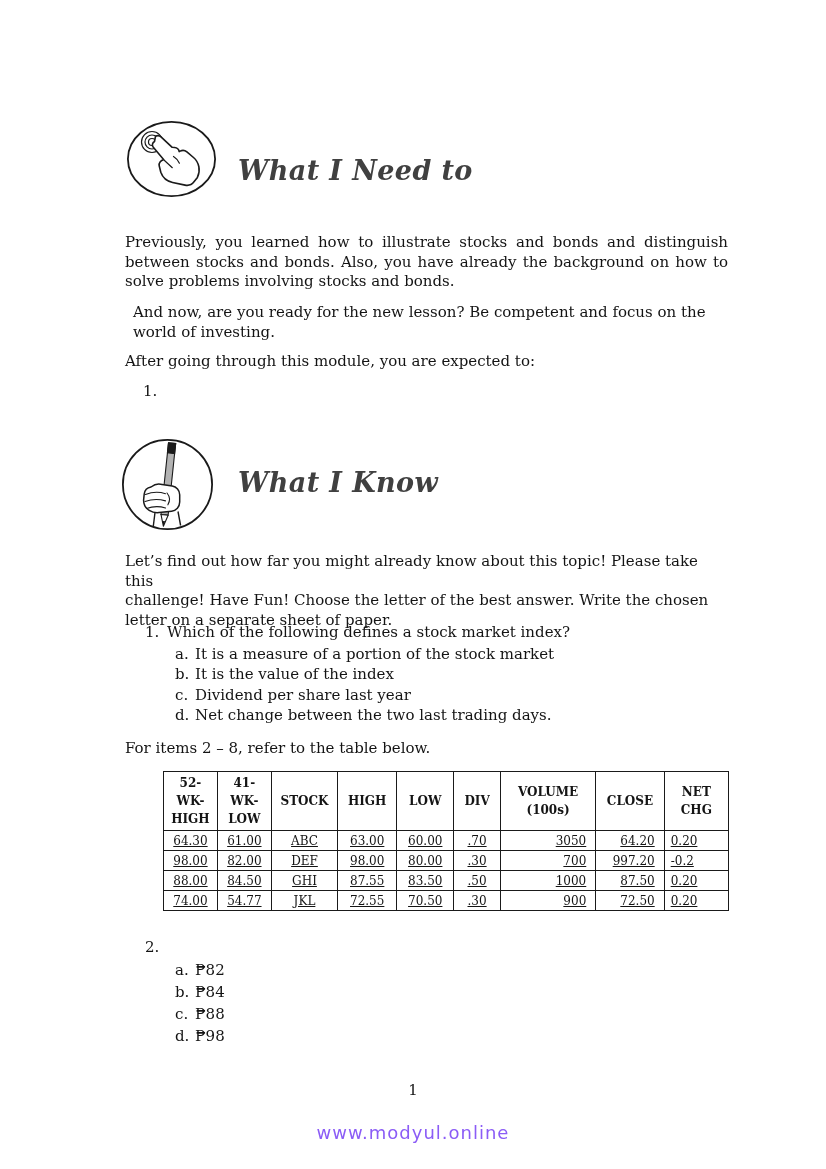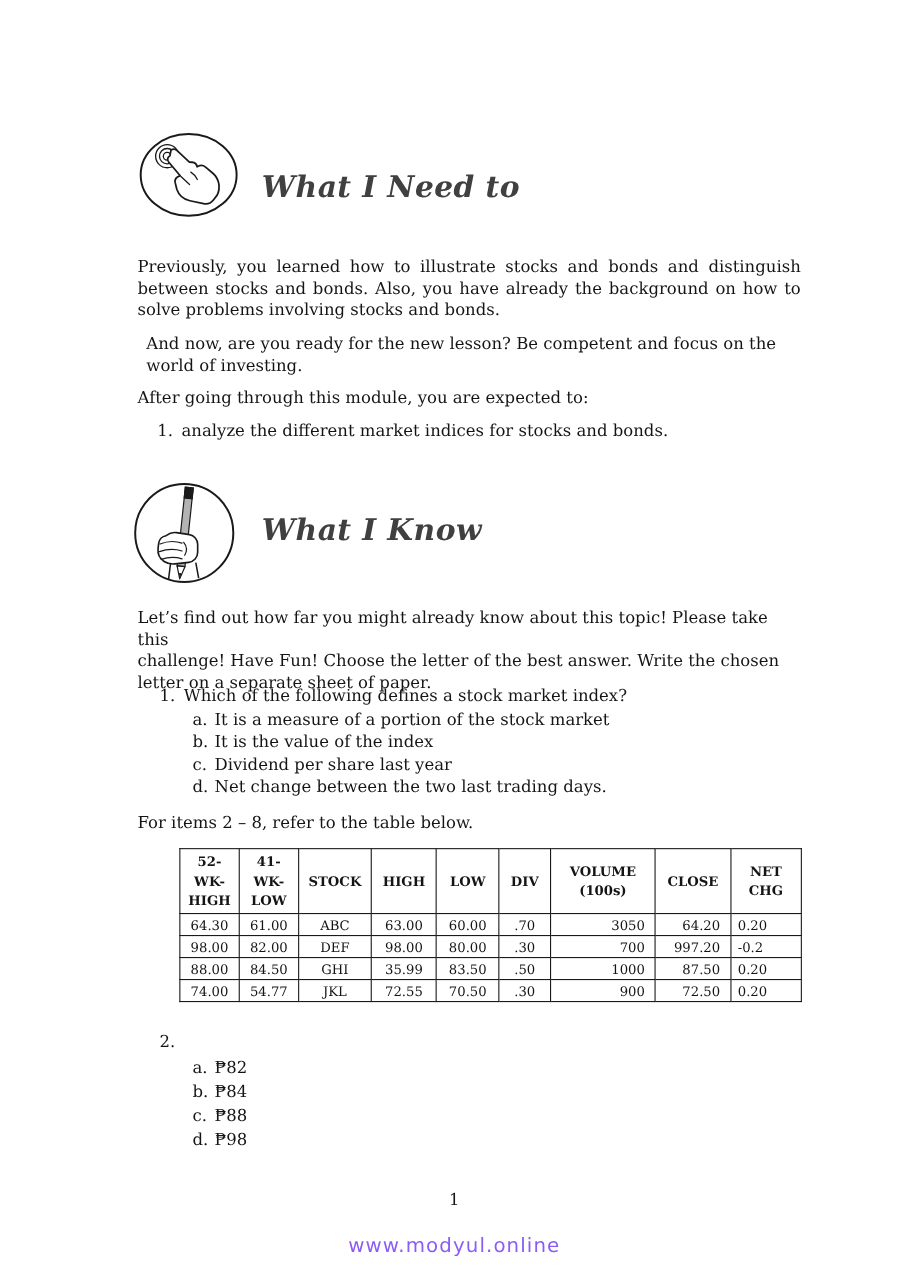--- a/index.html
+++ b/index.html
@@ -83,7 +83,6 @@
 <div class="abs body-text" style="left:125px;top:352px;width:603px;">After going through this module, you are expected to:</div>
 <div class="abs body-text flexrow" style="left:143px;top:382px;width:585px;">
   <span class="num-col">1.</span>
-  <span>analyze the different market indices for stocks and bonds.</span>
 </div>
 
 <div class="abs" style="left:121px;top:436px;width:93px;height:97px;">

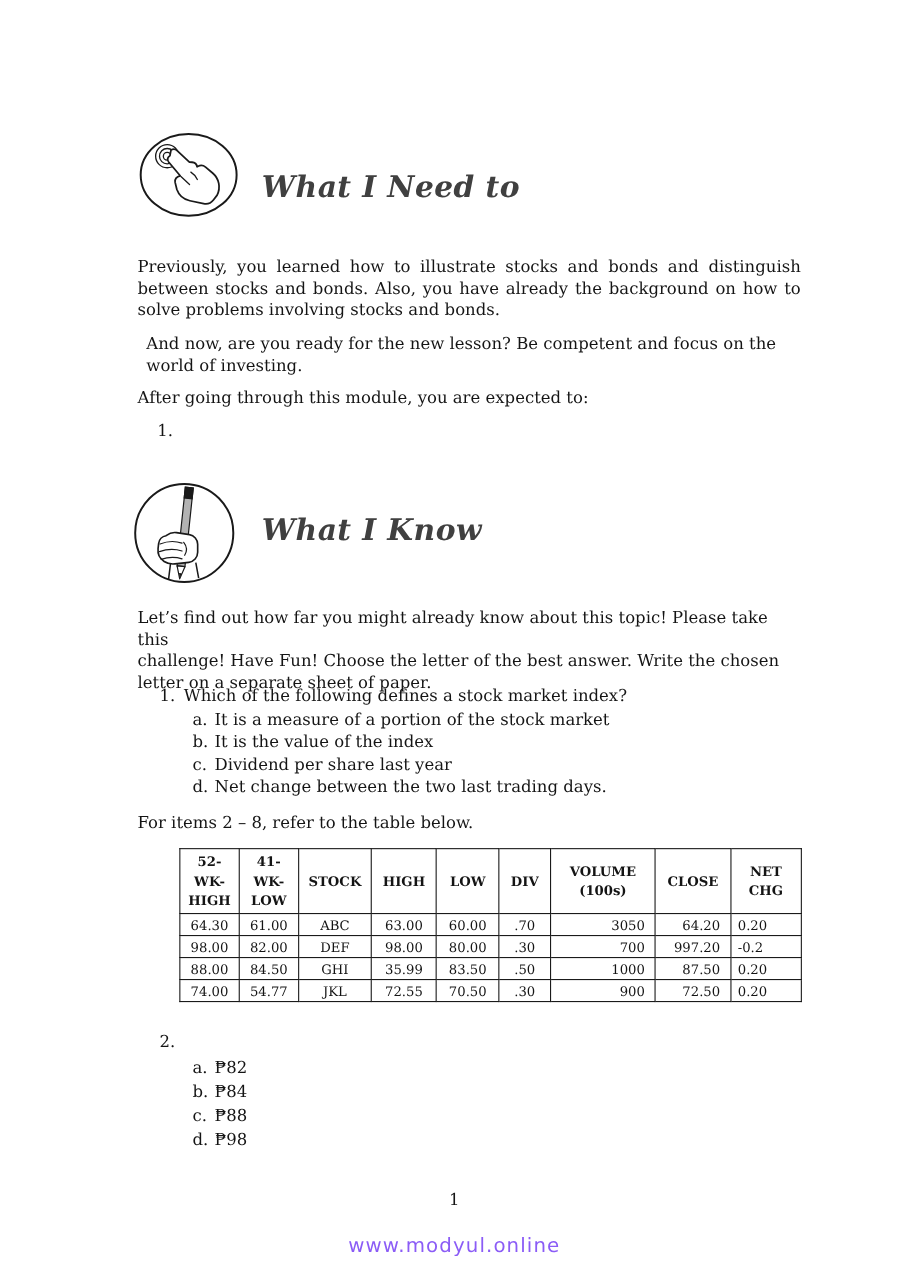--- a/index.html
+++ b/index.html
@@ -34,7 +34,7 @@
     font-weight:bold;text-align:center;vertical-align:middle;
     height:58px;line-height:18px;padding:0 2px;
   }
-  table.stock td{height:19px;line-height:18px;padding:0;}
+  table.stock td{height:19px;line-height:18px;padding:0;text-decoration:underline;}
   td.c{text-align:center;}
   td.r{text-align:right;padding-right:9px !important;}
   td.l{text-align:left;padding-left:6px !important;}

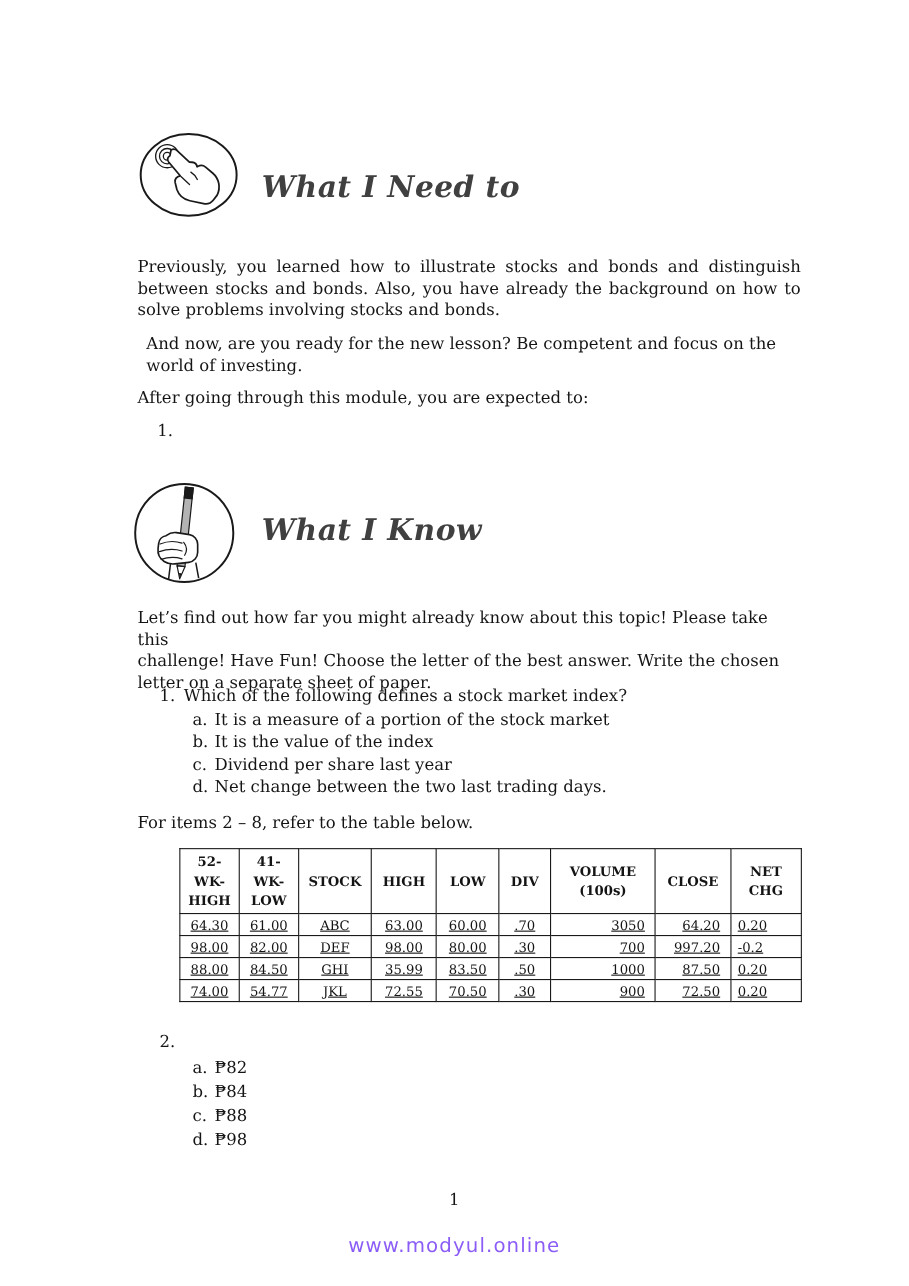--- a/index.html
+++ b/index.html
@@ -196,7 +196,7 @@
         <td class="c">88.00</td>
         <td class="c">84.50</td>
         <td class="c">GHI</td>
-        <td class="c">35.99</td>
+        <td class="c">87.55</td>
         <td class="c">83.50</td>
         <td class="c">.50</td>
         <td class="r">1000</td>

